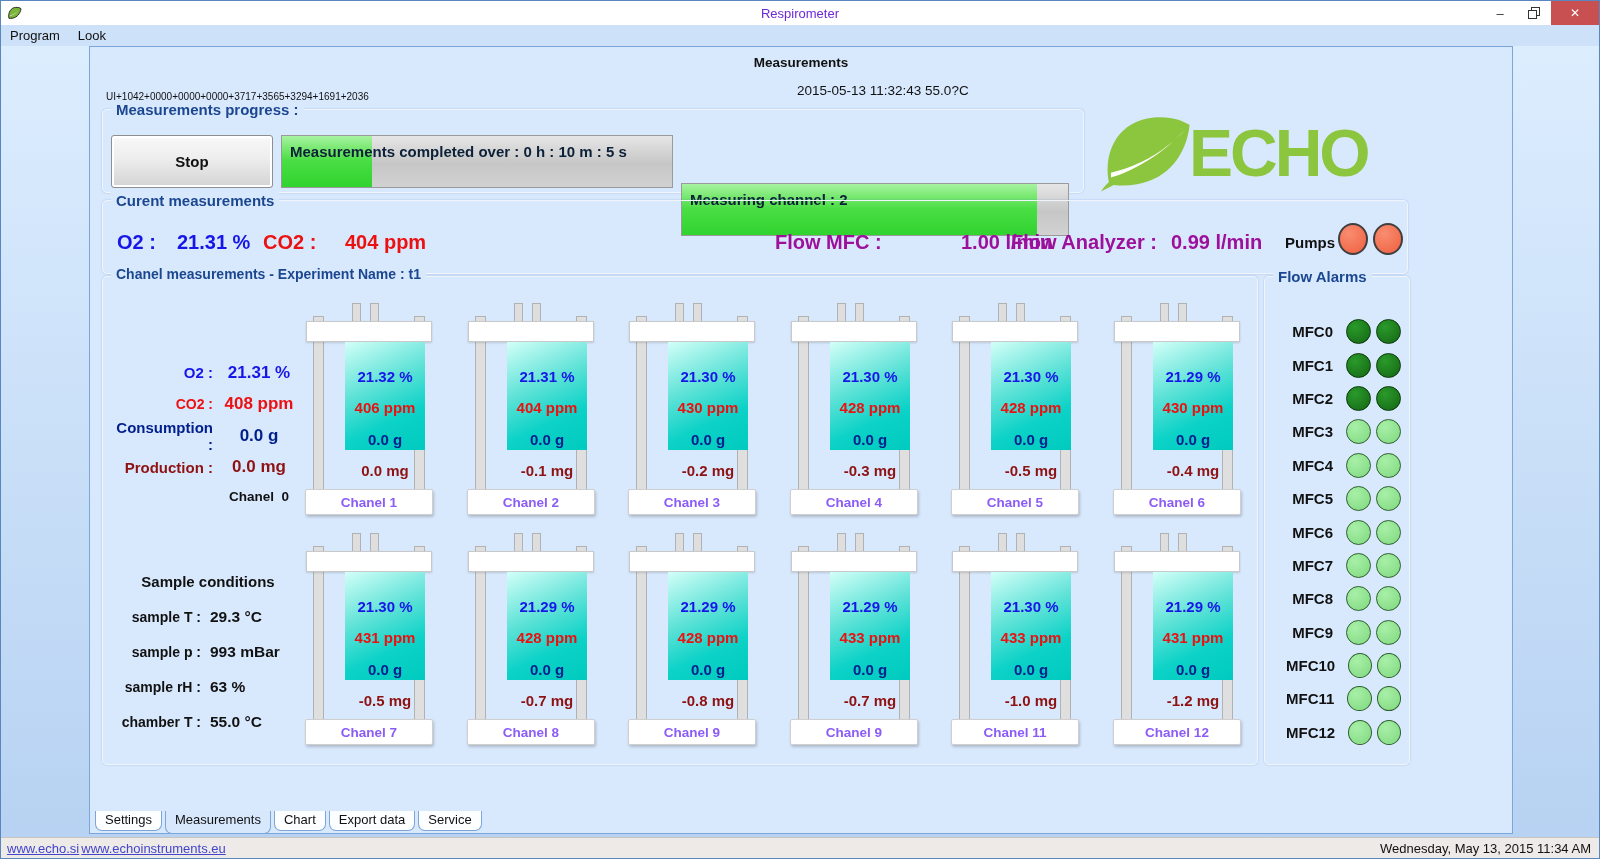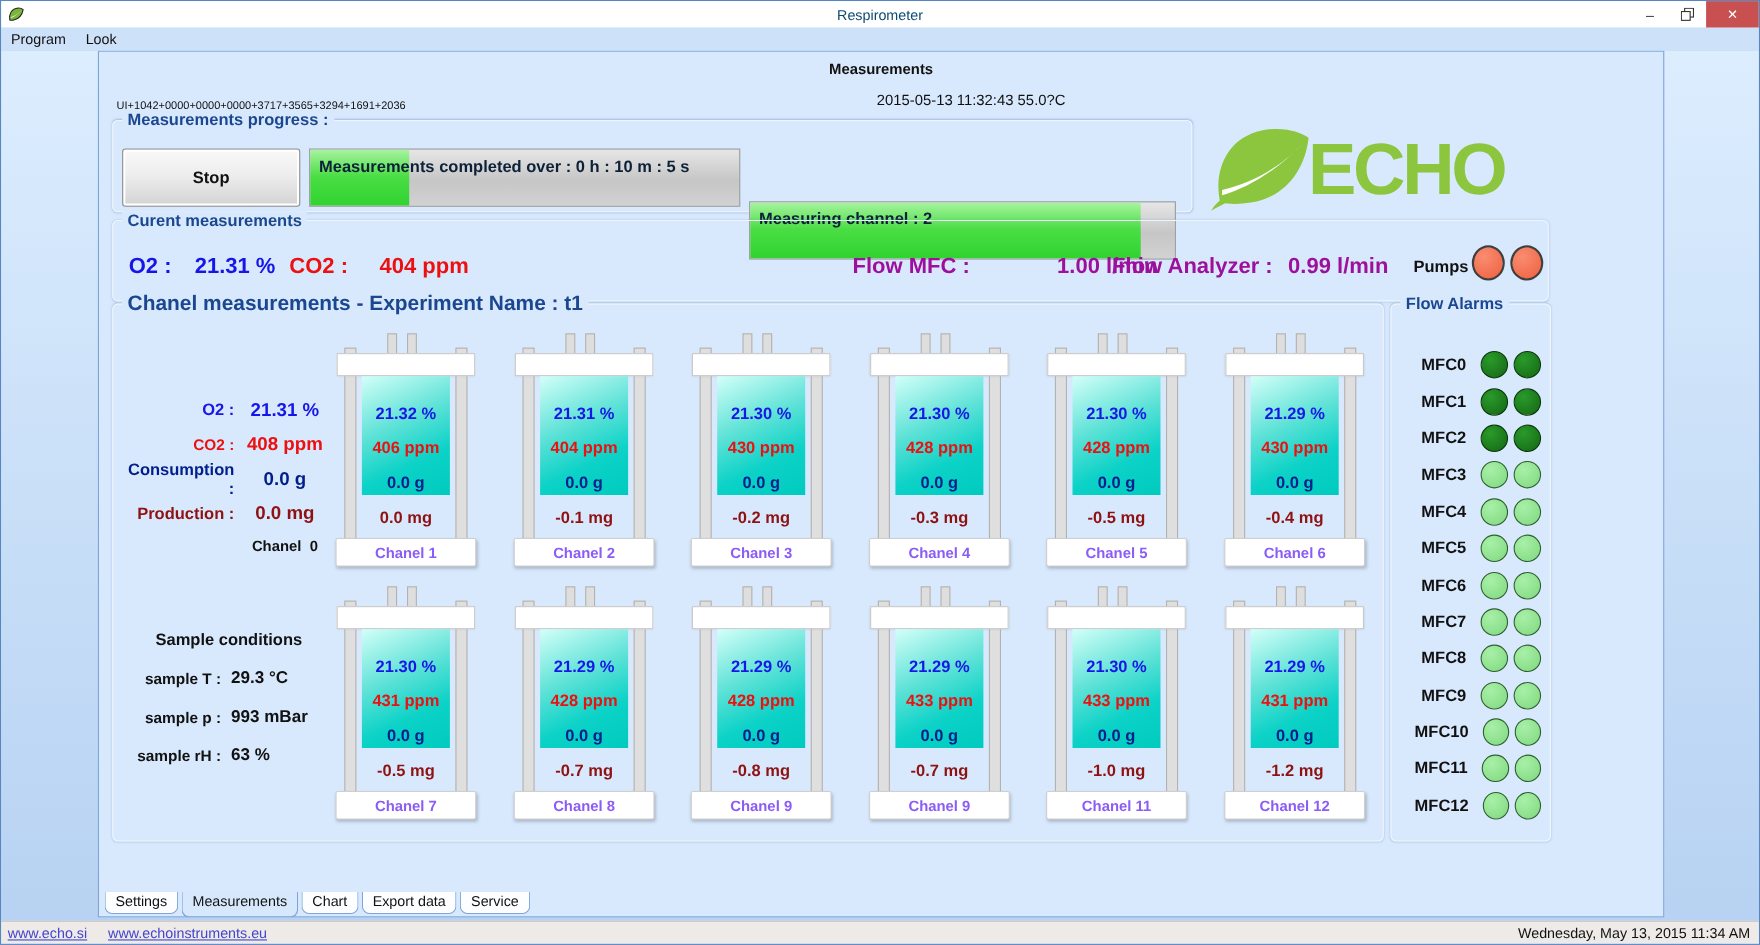--- a/index.html
+++ b/index.html
@@ -12,7 +12,7 @@
   
   .titlebar { position:absolute; left:0; top:0; right:0; height:24px; background:#fff; display:flex; align-items:center; z-index:10; }
   .app-icon { margin-left:6px; display:flex; }
-  .titlebar-title { position:absolute; left:0; right:0; text-align:center; font-size:13px; color:#0c4a6e; }
+  .titlebar-title { position:absolute; left:0; right:0; text-align:center; font-size:13px; color:#6d28d9; }
   .win-controls { margin-left:auto; display:flex; height:100%; z-index:2; }
   .win-btn { width:34px; display:flex; align-items:center; justify-content:center; font-size:13px; color:#333; }
   .win-close { width:48px; background:#c85050; color:#fff; font-size:12px; }

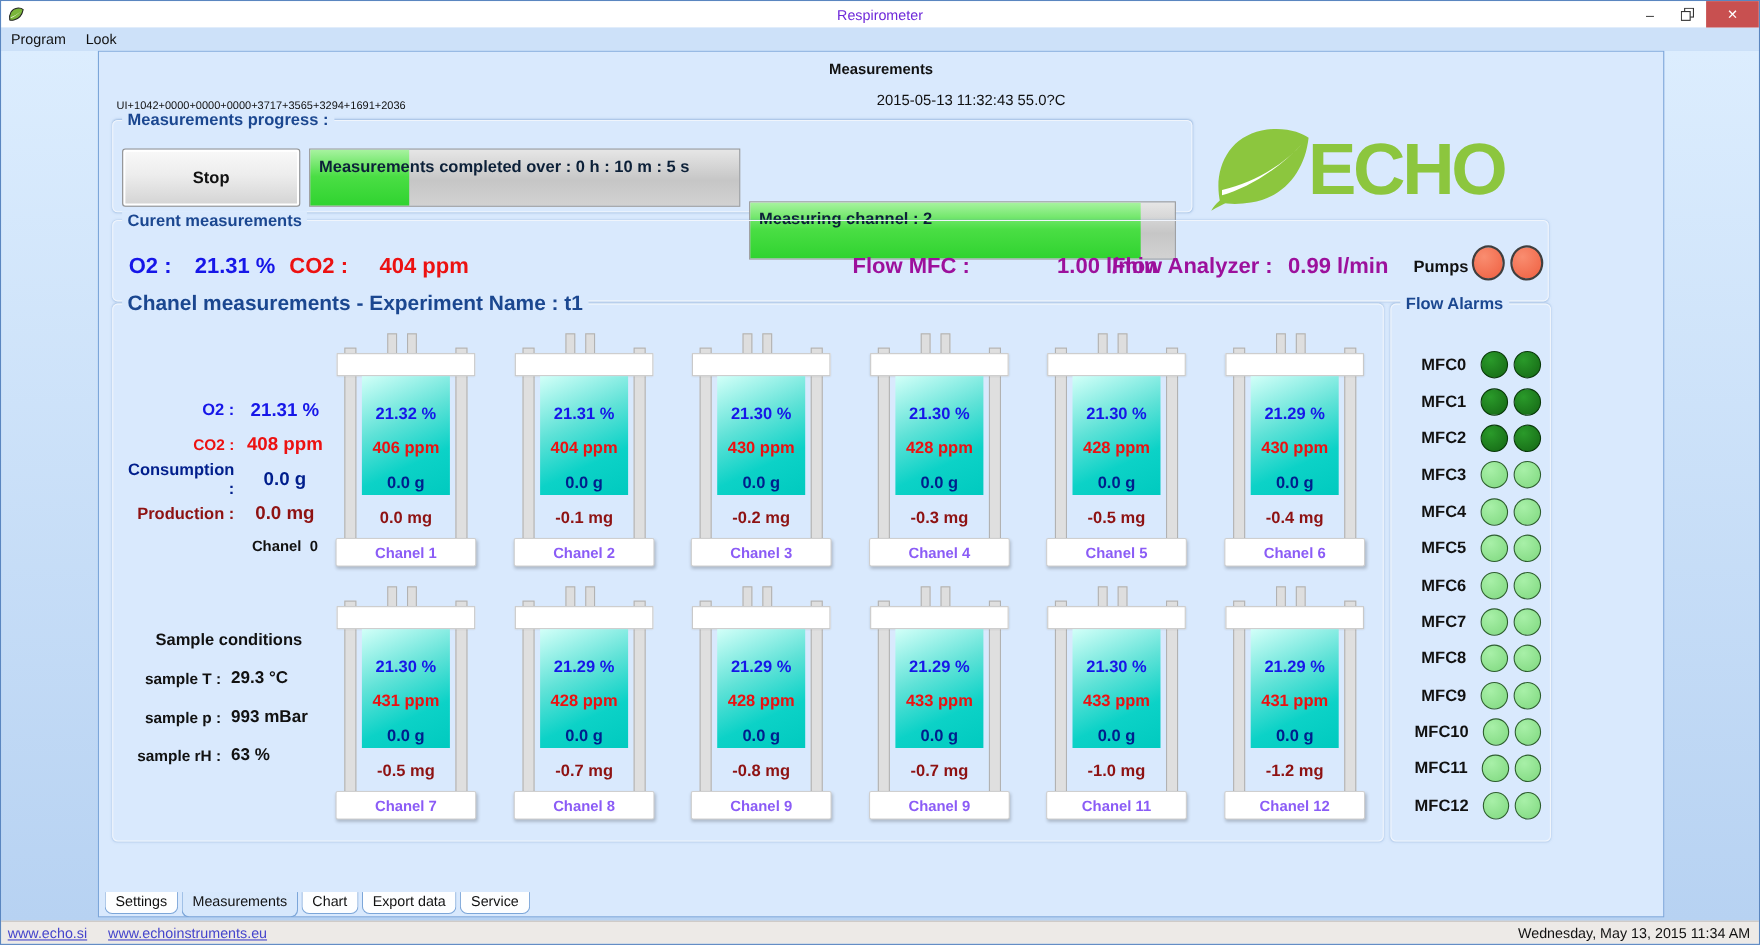--- a/index.html
+++ b/index.html
@@ -28,7 +28,7 @@
   
   .groupbox { position:absolute; border:1px solid #f0f5fc; border-radius:5px; box-shadow:0 0 2px rgba(110,150,200,.55); }
   .legend { position:absolute; top:-9px; left:8px; background:#d9e9fd; padding:0 5px; font-weight:bold; font-size:15px; color:#1b4790; white-space:nowrap; }
-  .legend-lg { font-size:19px; top:-11px; }
+  .legend-lg { font-size:14px; top:-11px; }
   
   #gb-progress { left:12px; top:62px; width:982px; height:84px; }
   .stop-btn { position:absolute; left:8px; top:25px; width:162px; height:53px;

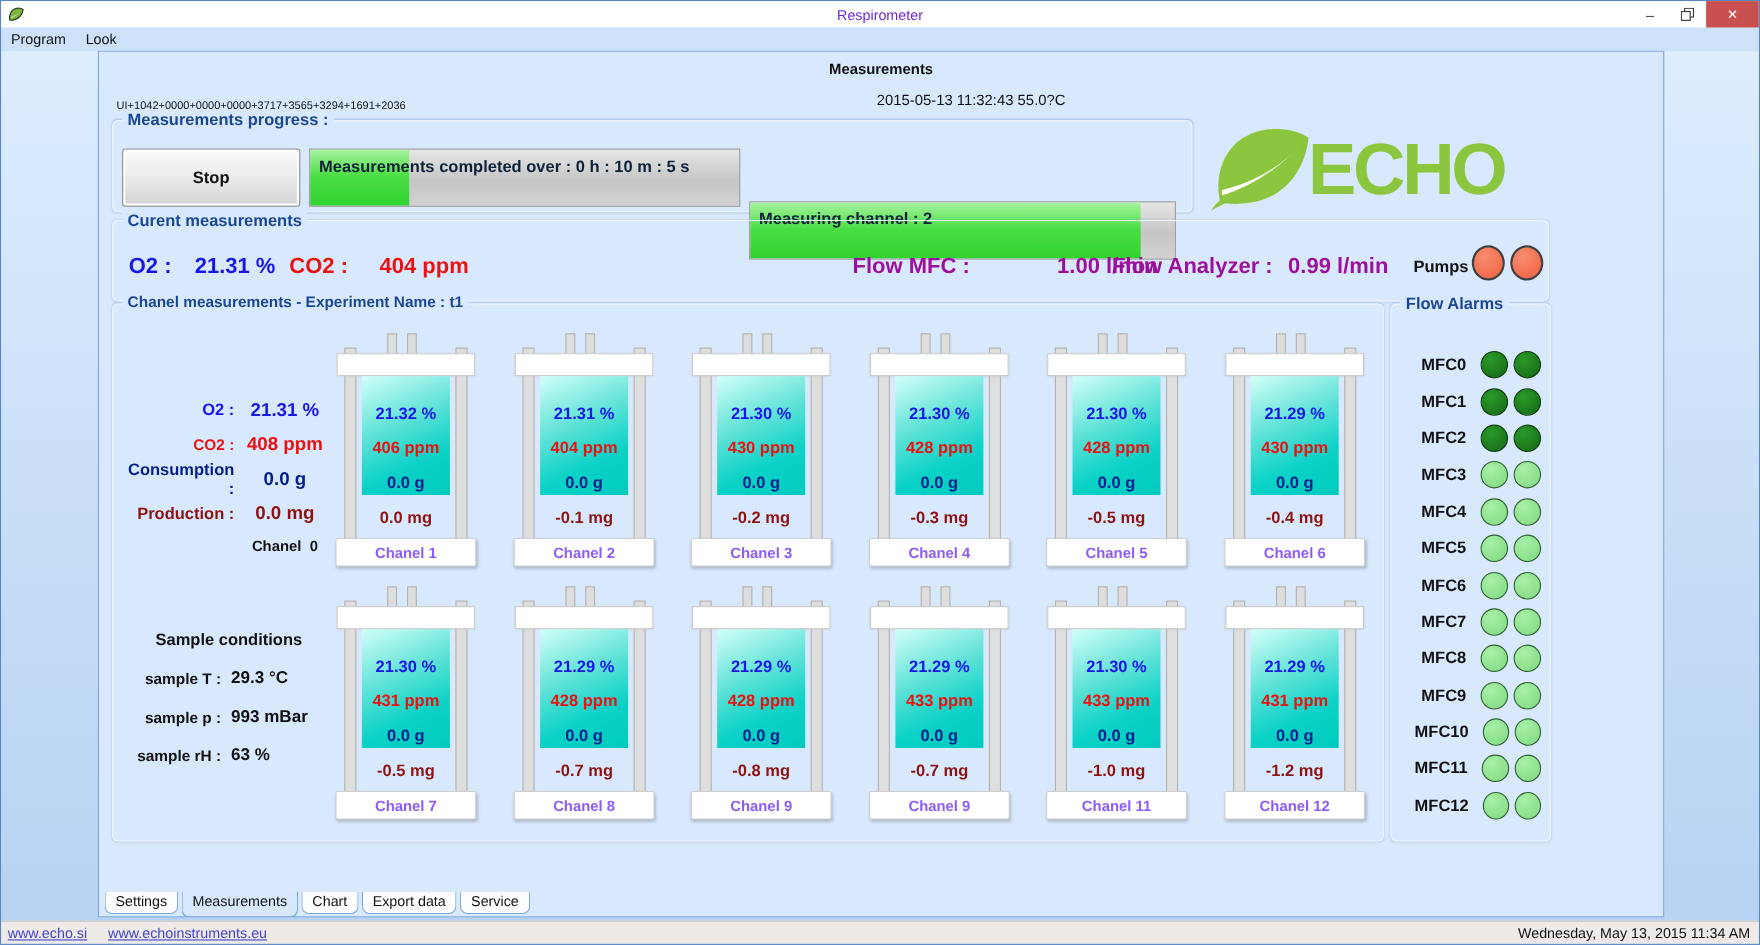--- a/index.html
+++ b/index.html
@@ -74,7 +74,7 @@
   .rail { position:absolute; top:13px; width:11px; height:177px; background:#dfdfdf; border:1px solid #b2b2b2; }
   .rail-l{left:8px} .rail-r{left:109px}
   .cap { position:absolute; left:1px; top:18px; width:126px; height:21px; background:#fff; border:1px solid #c9c9c9; box-shadow:0 1px 2px rgba(0,0,0,.15); }
-  .bbody { position:absolute; left:24px; top:39px; width:80px; height:108px;
+  .bbody { position:absolute; left:40px; top:39px; width:80px; height:108px;
     background:linear-gradient(155deg,#d2fff8 0%,#5fe2d7 40%,#0cd2c7 70%,#00cabf 100%); }
   .bv { position:absolute; left:-12px; width:104px; text-align:center; font-weight:bold; font-size:15px; white-space:nowrap; }
   .bv-o2{top:26px;color:#1616e8} .bv-co2{top:57px;color:#ec1111}

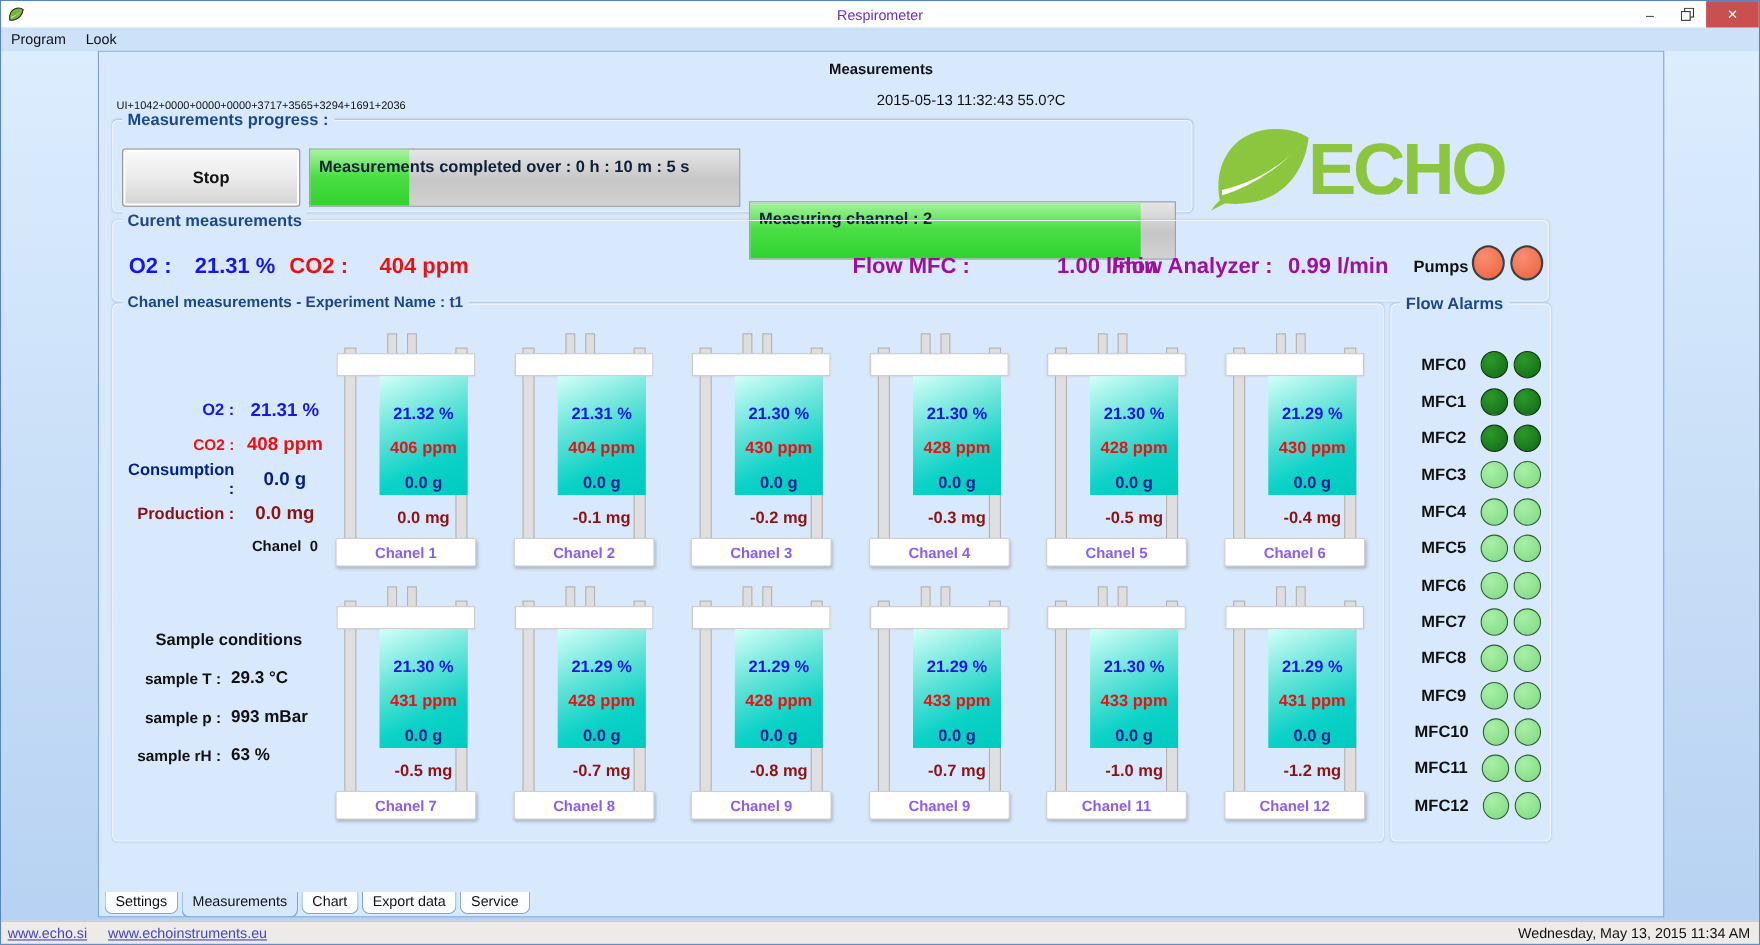--- a/index.html
+++ b/index.html
@@ -210,6 +210,10 @@
     <span class="sample-label">sample rH :</span>
     <span class="sample-value">63 %</span>
   </div>
+            <div class="sample-row">
+    <span class="sample-label">chamber T :</span>
+    <span class="sample-value">55.0 °C</span>
+  </div>
           </div>
       </div>
 

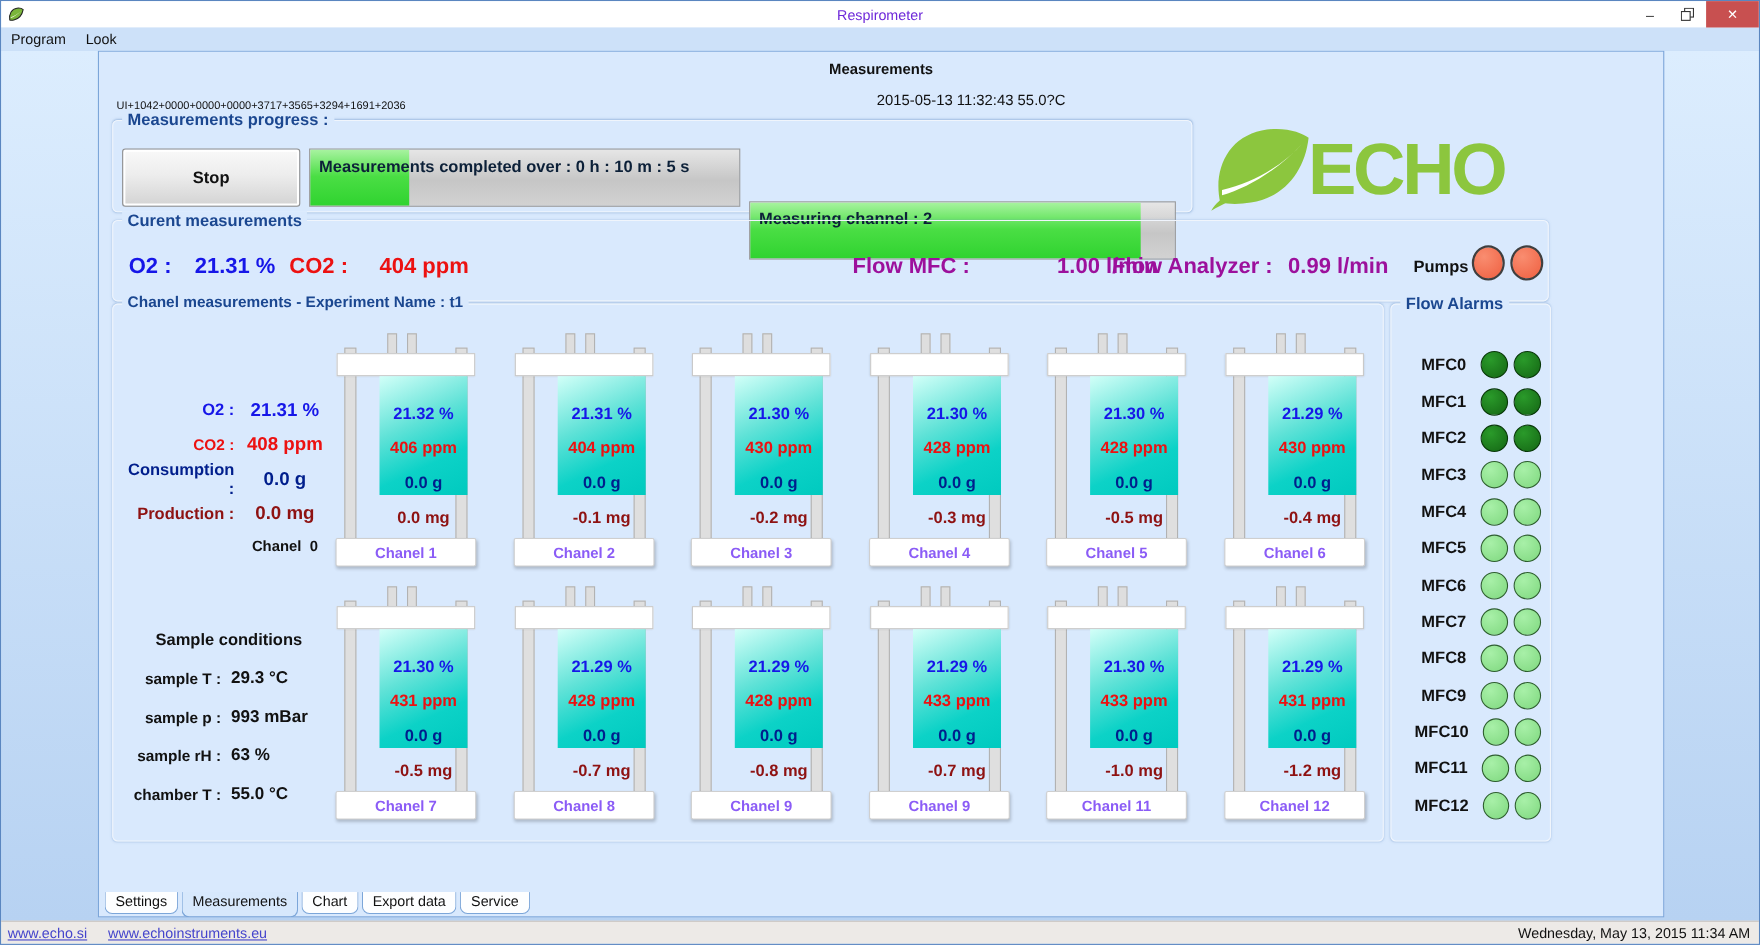--- a/index.html
+++ b/index.html
@@ -97,7 +97,7 @@
   
   .statusbar { position:absolute; left:0; bottom:0; width:1600px; height:21px; background:#edeae7; border-top:1px solid #c8c4c0;
     display:flex; align-items:center; font-size:13px; z-index:10; }
-  .status-links { margin-left:6px; display:flex; gap:19px; }
+  .status-links { margin-left:6px; display:flex; gap:2px; }
   .status-link { color:#4444cc; text-decoration:underline; cursor:pointer; }
   .status-date { margin-left:auto; margin-right:10px; color:#111; }
 </style>

